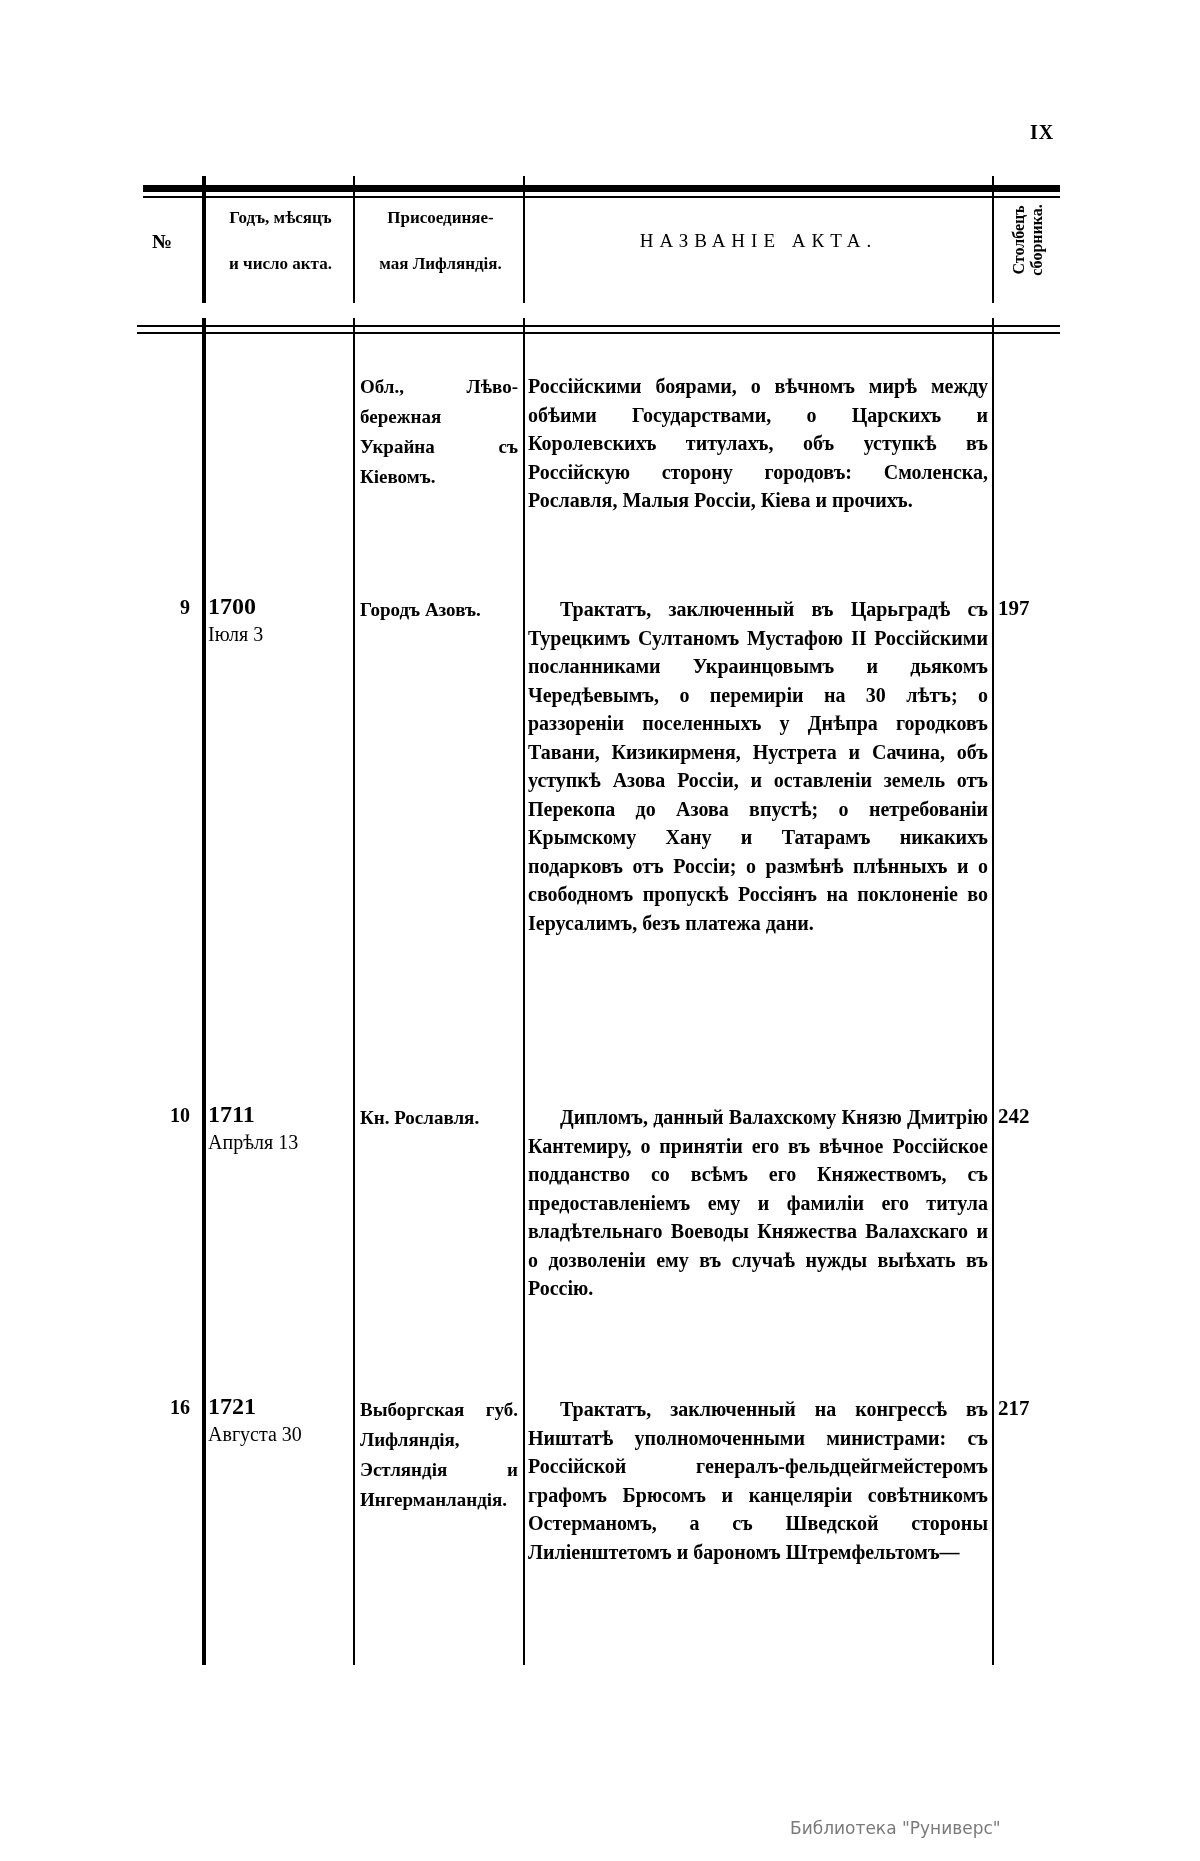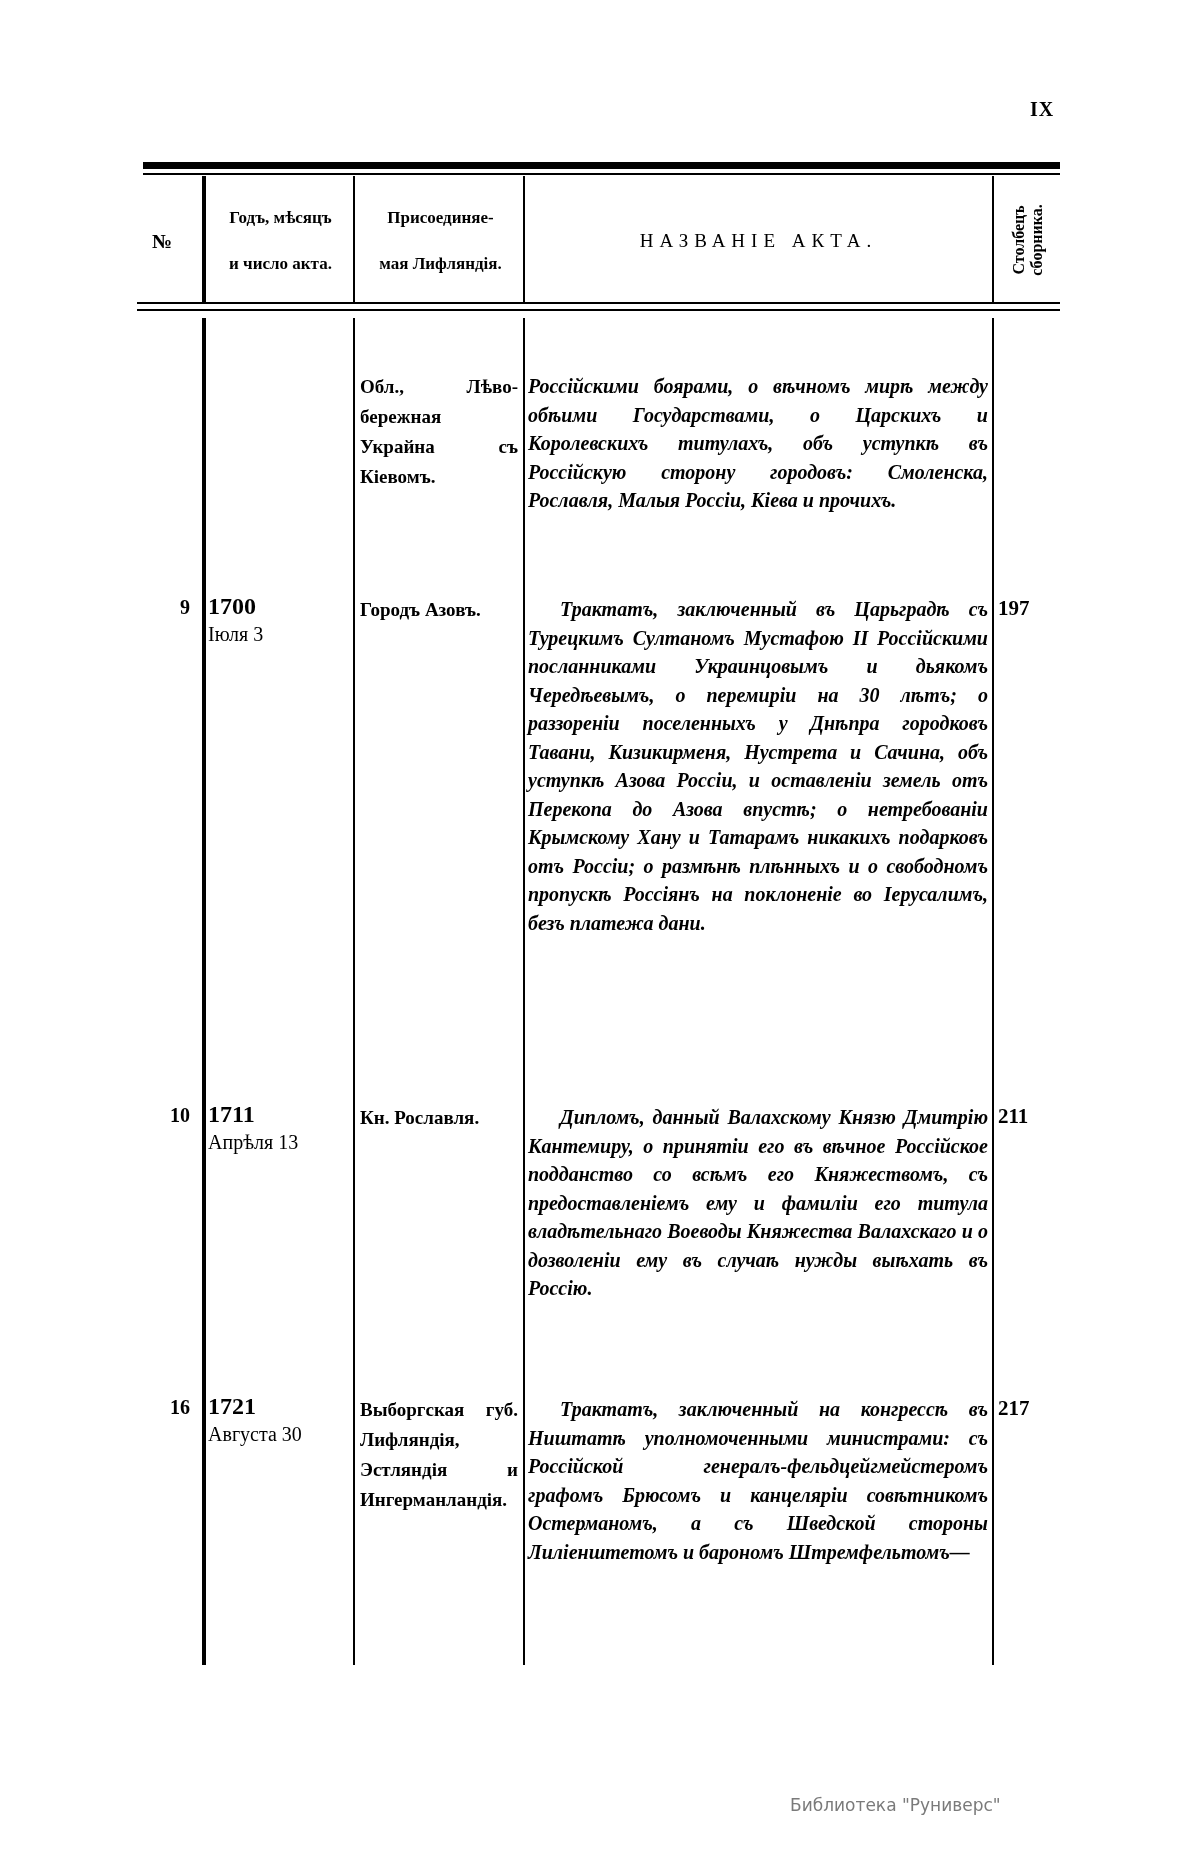--- a/index.html
+++ b/index.html
@@ -4,7 +4,7 @@
 <style>
   html, body { margin: 0; padding: 0; background: #ffffff; }
   body { width: 1200px; height: 1861px; position: relative; overflow: hidden; color: #000; font-family: "Liberation Serif", "DejaVu Serif", serif; }
-  .abs { position: absolute; }
+  .abs { position: absolute; margin-top: 23px; }
   .page-number { left: 1030px; top: 98px; font-weight: bold; font-size: 20px; letter-spacing: 1px; }
   .rule-thick { left: 143px; top: 162px; width: 917px; height: 7px; background: #000; }
   .rule-thin { left: 143px; top: 173px; width: 917px; height: 2px; background: #000; }

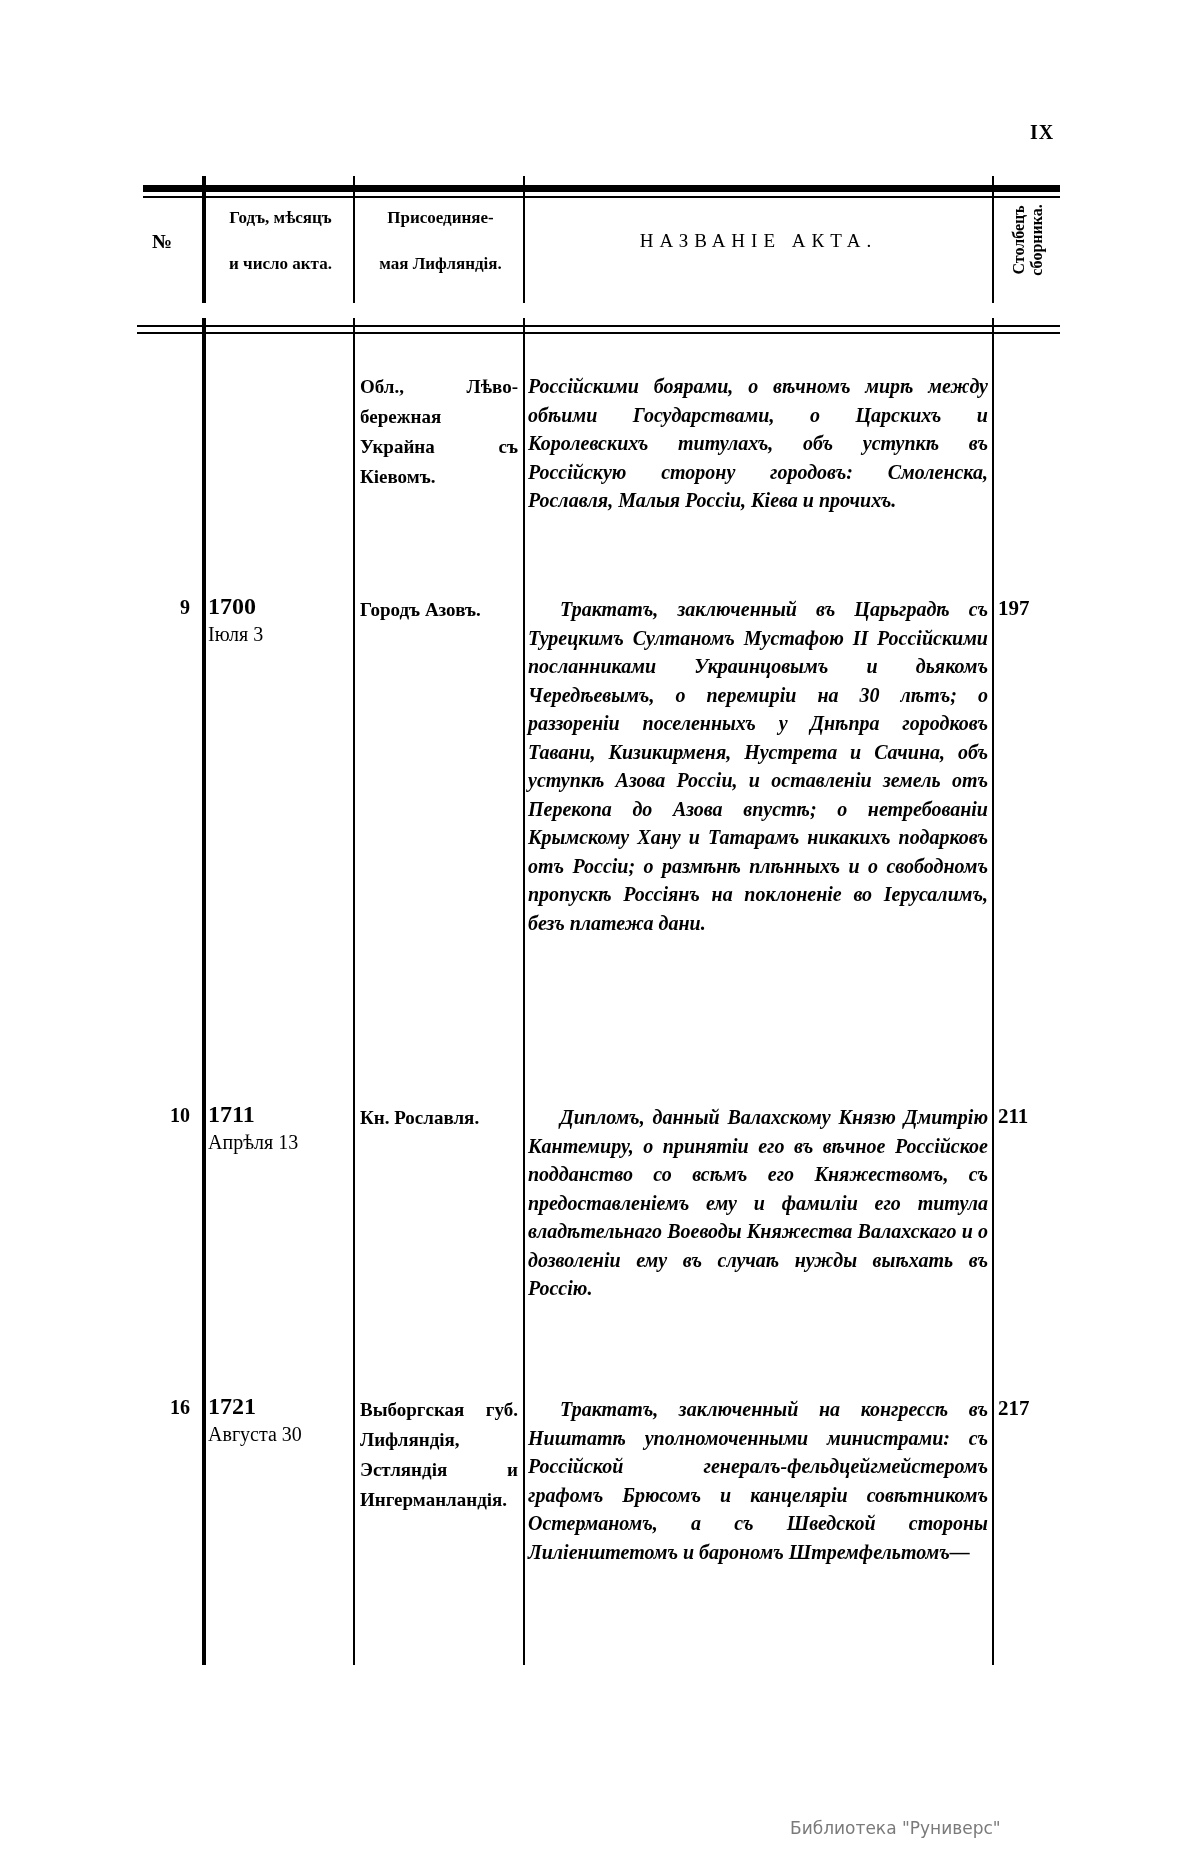--- a/index.html
+++ b/index.html
@@ -26,7 +26,7 @@
   .date { position: absolute; left: 208px; width: 145px; text-align: left; font-size: 20px; line-height: 28px; }
   .date .year { font-weight: 900; font-size: 24px; }
   .terr { position: absolute; left: 360px; width: 158px; font-weight: bold; font-size: 19px; line-height: 30px; text-align: justify; }
-  .act { position: absolute; left: 528px; width: 460px; font-style: italic; font-weight: bold; font-size: 20px; line-height: 28.5px; text-align: justify; }
+  .act { position: absolute; left: 528px; width: 460px; font-weight: bold; font-size: 20px; line-height: 28.5px; text-align: justify; }
   .act.indent { text-indent: 32px; }
   .colref { position: absolute; left: 998px; width: 60px; font-weight: bold; font-size: 21px; }
   .watermark { left: 790px; top: 1795px; font-family: "DejaVu Sans", sans-serif; color: #7a7a7a; font-size: 17px; }

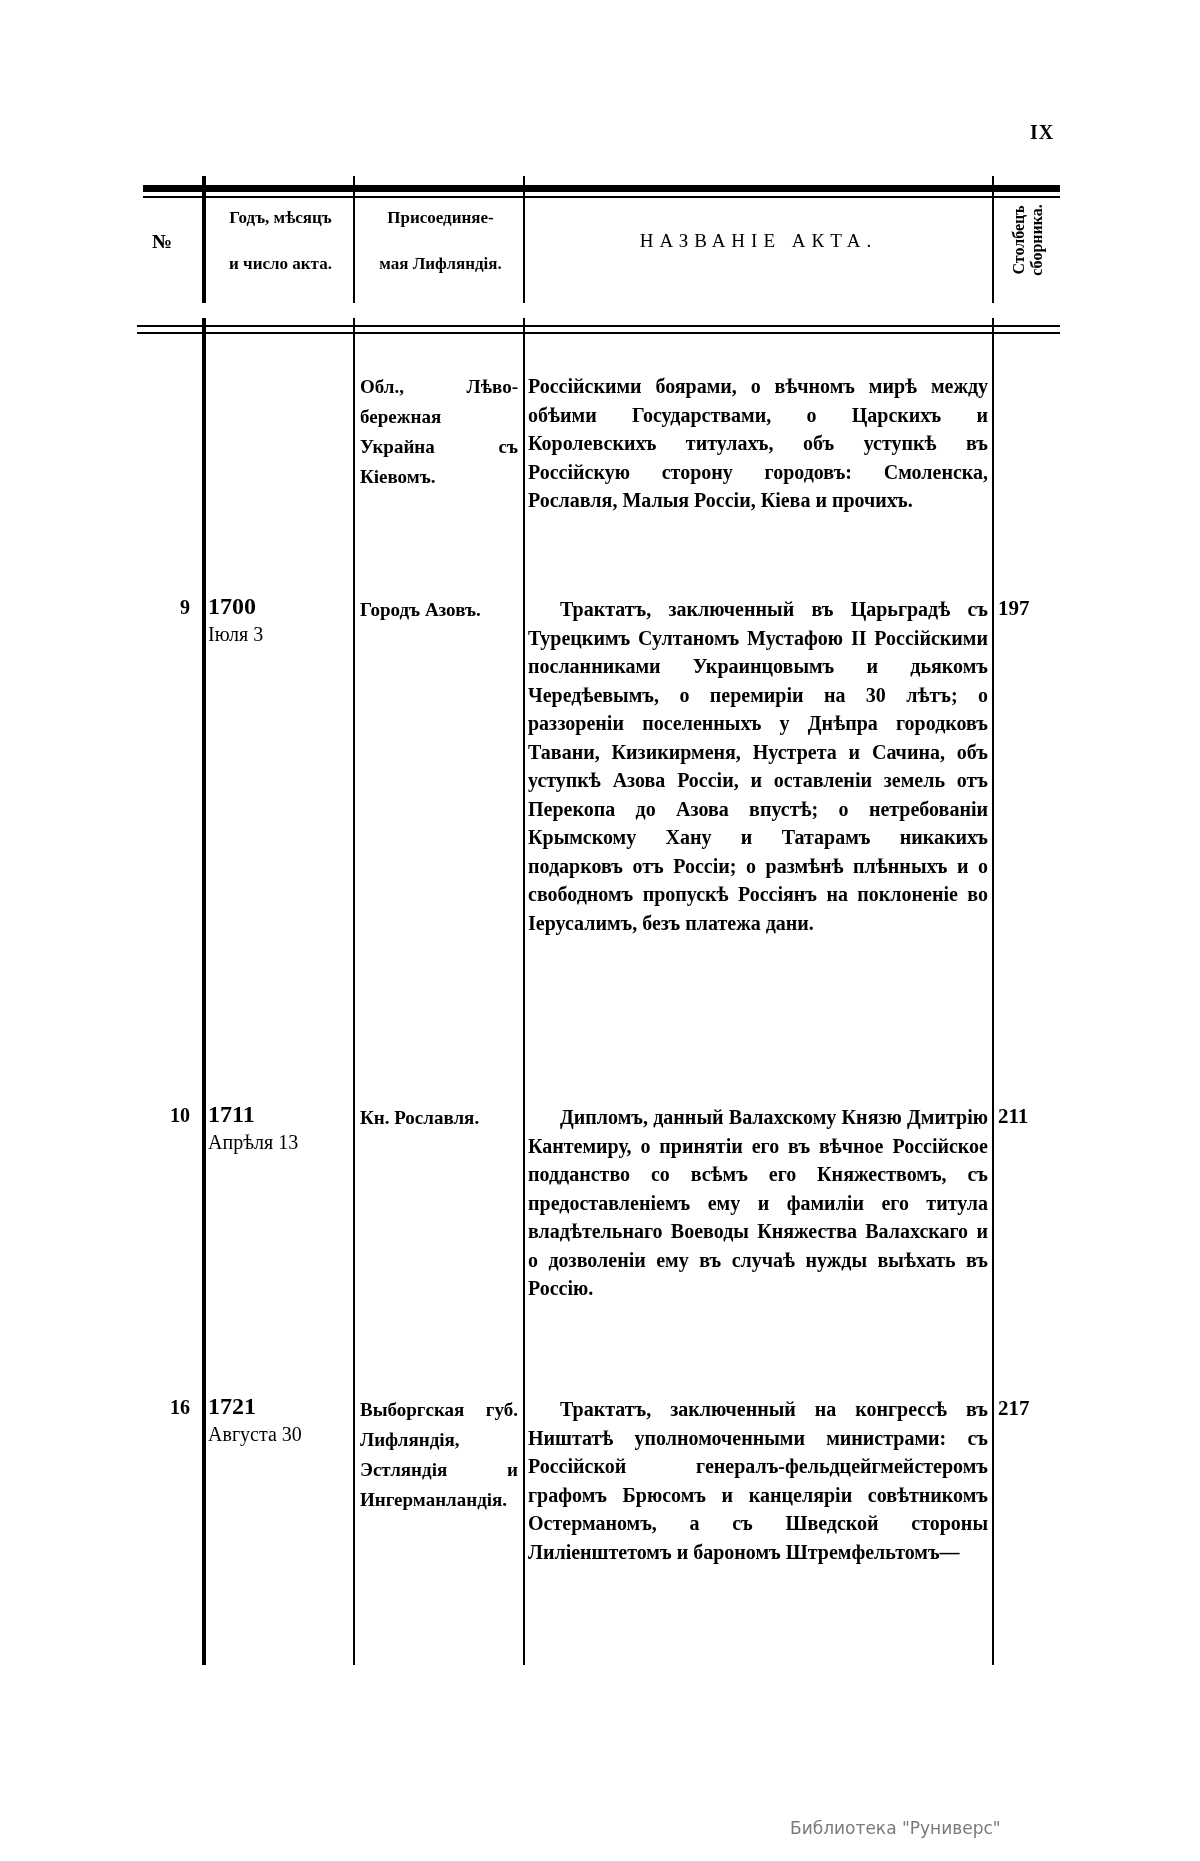--- a/index.html
+++ b/index.html
@@ -91,7 +91,7 @@
   </div>
   <div class="terr" style="top:1103px">Кн. Рославля.</div>
   <div class="act indent" style="top:1103px">Дипломъ, данный Валахскому Князю Дмитрію Кантемиру, о принятіи его въ вѣчное Россійское подданство со всѣмъ его Княжествомъ, съ предоставленіемъ ему и фамиліи его титула владѣтельнаго Воеводы Княжества Валахскаго и о дозволеніи ему въ случаѣ нужды выѣхать въ Россію.</div>
-  <div class="colref" style="top:1104px">211</div>
+  <div class="colref" style="top:1104px">242</div>
 </div>
 
 <div>

